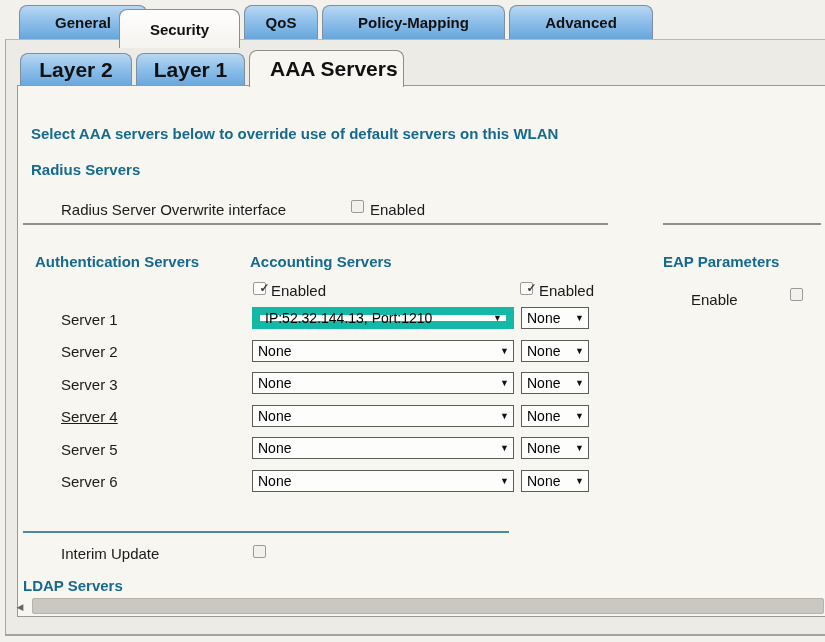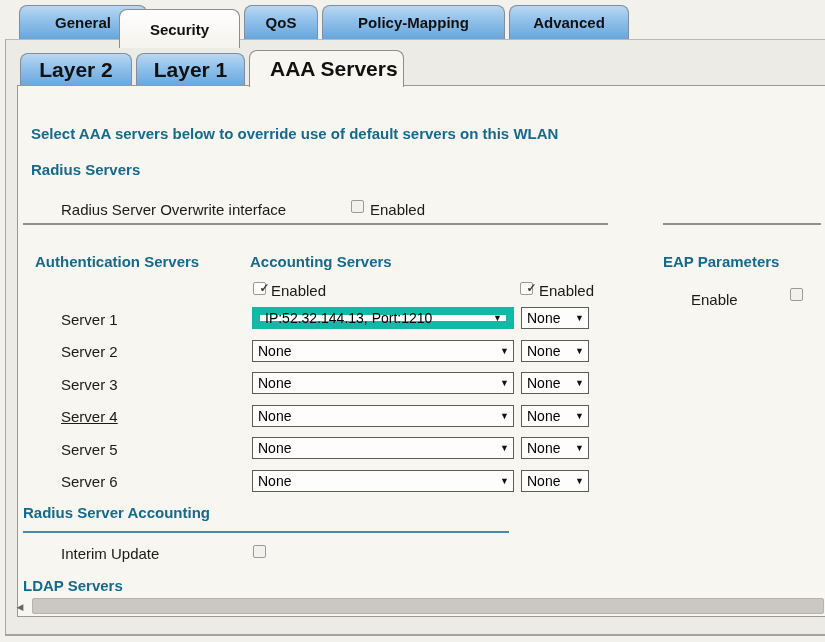--- a/index.html
+++ b/index.html
@@ -28,7 +28,7 @@
   #tab-security{left:119px;width:121px;}
   #tab-qos{left:244px;width:74px;}
   #tab-policy{left:322px;width:183px;}
-  #tab-advanced{left:509px;width:120px;}
+  #tab-advanced{left:509px;width:144px;}
 
   
   .frame{

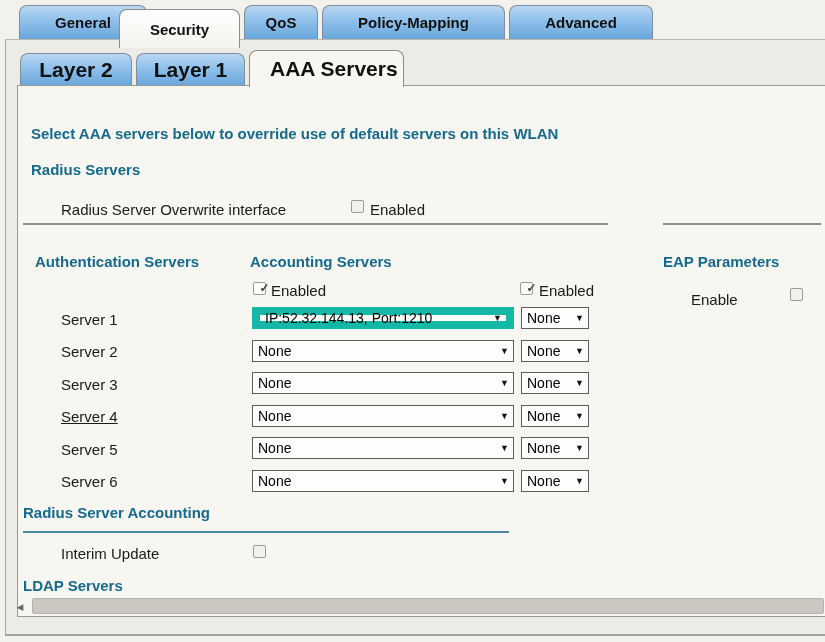--- a/index.html
+++ b/index.html
@@ -217,7 +217,6 @@
       <span class="arr">▼</span>
     </div>
 
-  <div class="teal" style="left:5px;top:418px;">Radius Server Accounting</div>
   <div class="hr-teal" style="left:5px;top:445px;width:486px;"></div>
   <div class="lbl" style="left:43px;top:459px;">Interim Update</div>
   <div class="cb" style="left:235px;top:459px;"></div>

